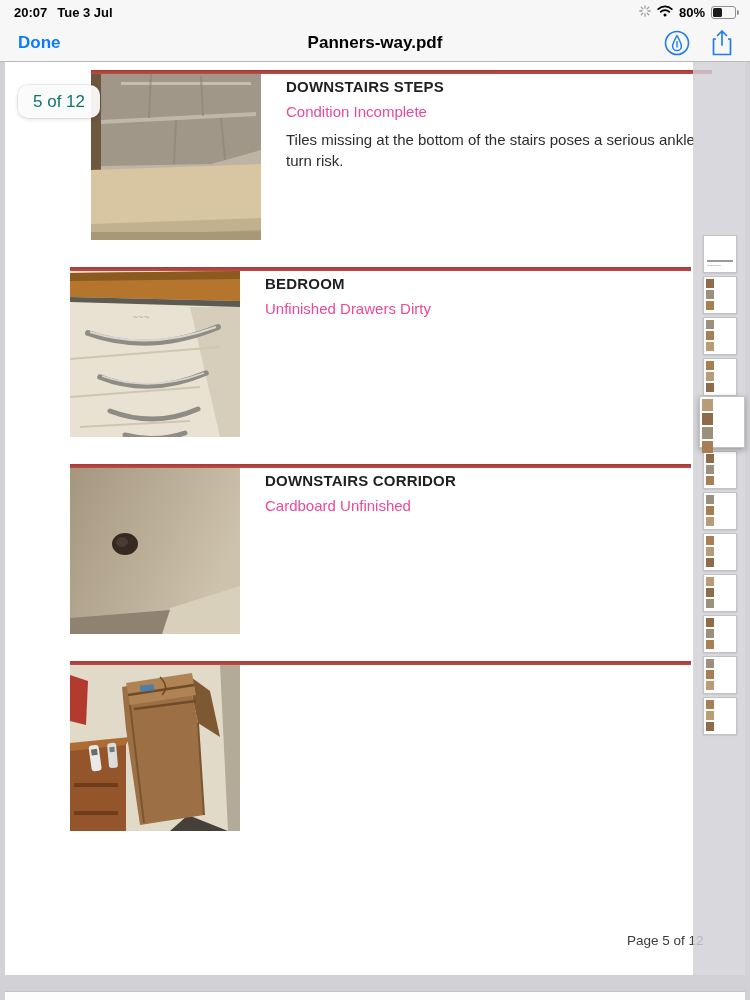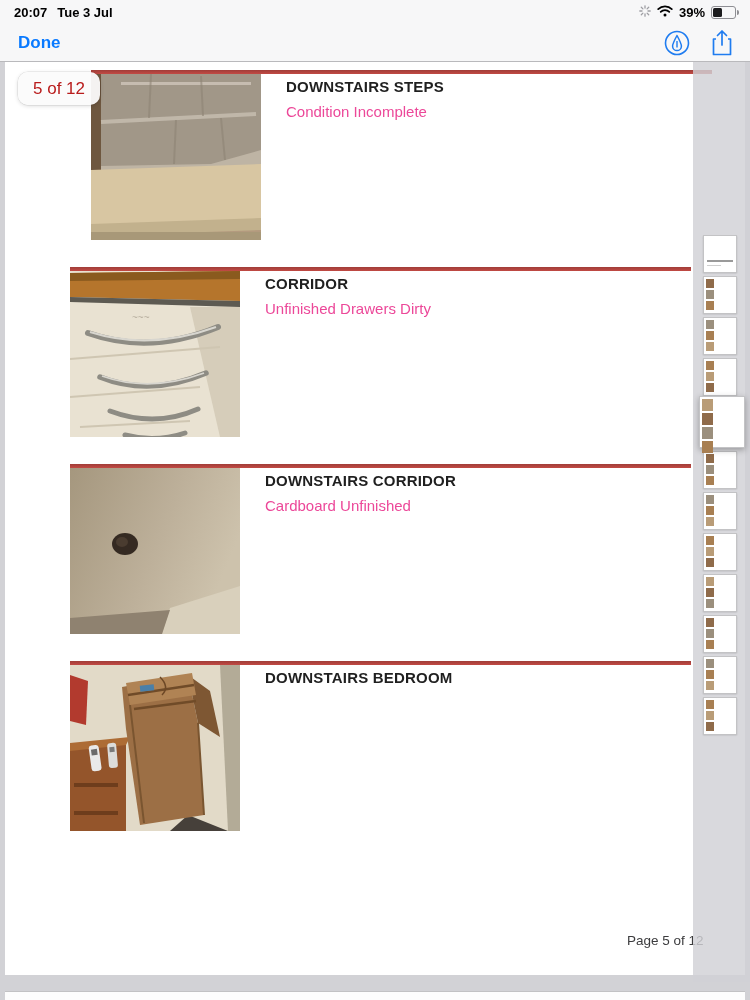--- a/index.html
+++ b/index.html
@@ -90,7 +90,7 @@
           <circle cx="8" cy="10" r="1.5" fill="#000"></circle>
         </svg>
       </span>
-      <span>39%</span>
+      <span>80%</span>
       <span class="batt">
           <span class="fill"></span>
           <span class="nub"></span>

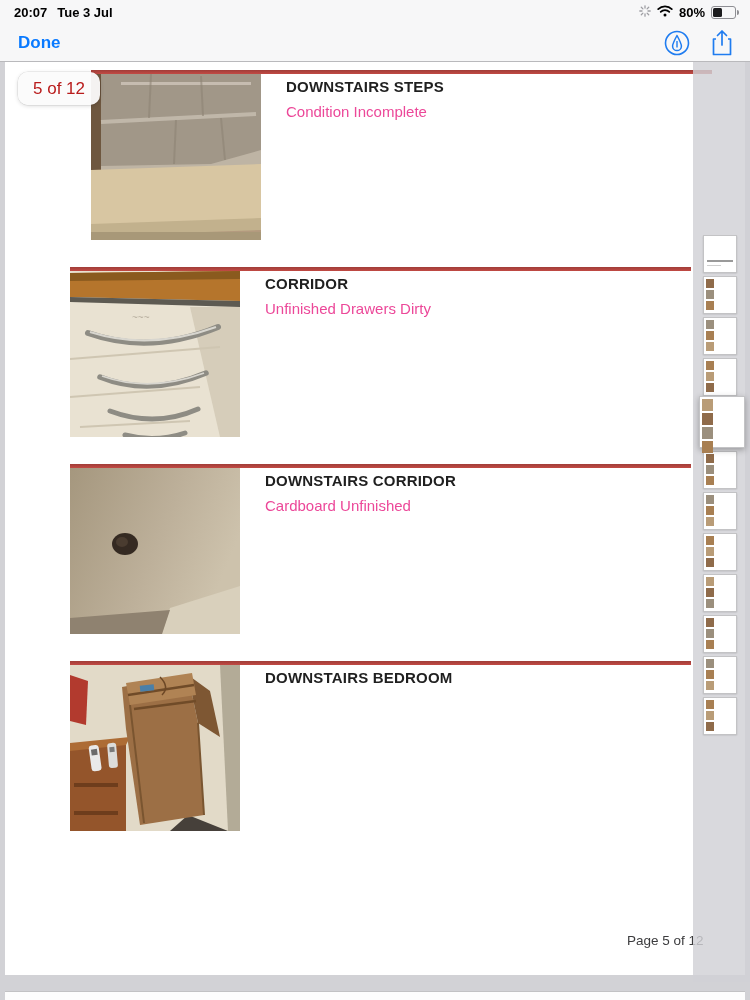--- a/index.html
+++ b/index.html
@@ -100,6 +100,7 @@
 
   <div class="nav-bar">
     <button class="done-btn">Done</button>
+    <div class="nav-title">Panners-way.pdf</div>
     <div class="nav-actions">
       <button class="icon-btn">
         <svg width="26" height="26" viewBox="0 0 26 26">

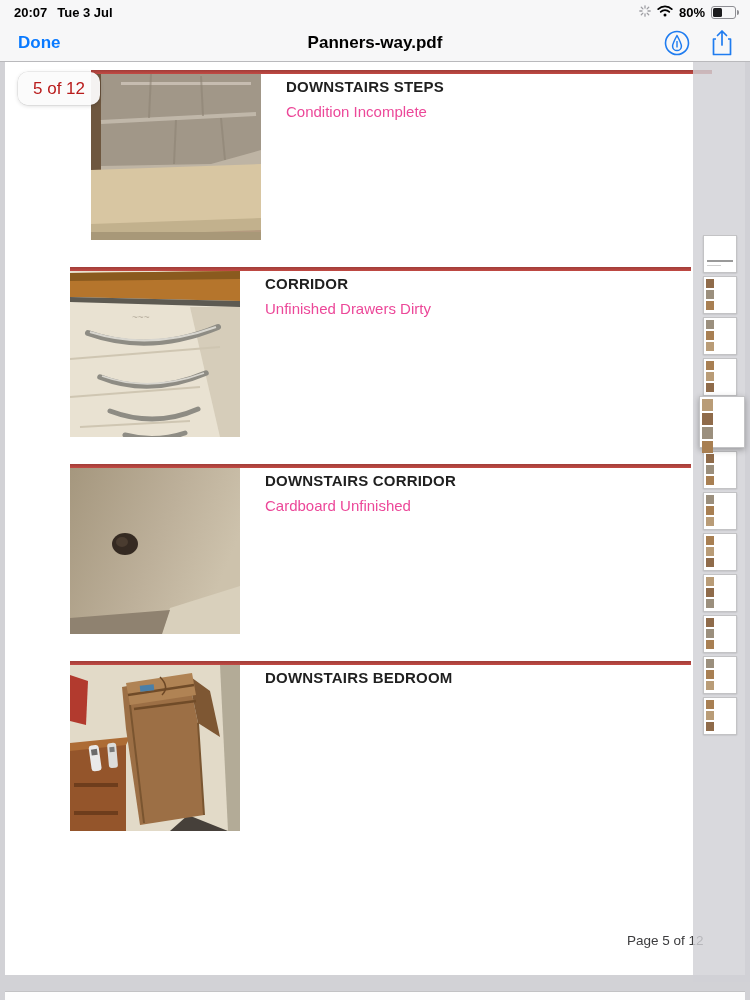--- a/index.html
+++ b/index.html
@@ -38,9 +38,9 @@
   .sec-cond{font-size:15px;color:#ec4899;margin:0 0 9px 0;}
   .sec-note{font-size:15px;color:#2d2d2d;line-height:1.42;margin:0;}
 
-  .page-badge{position:absolute;left:18px;top:10px;min-width:58px;height:33px;padding:0 12px;
+  .page-badge{position:absolute;left:18px;top:23px;min-width:58px;height:33px;padding:0 12px;
     background:rgba(251,251,251,.95);border-radius:10px;display:flex;align-items:center;justify-content:center;
-    font-size:17px;color:#b91c1c;box-shadow:0 0 0 .5px rgba(0,0,0,.10),0 1px 4px rgba(0,0,0,.15);text-align:center;}
+    font-size:17px;color:#0f766e;box-shadow:0 0 0 .5px rgba(0,0,0,.10),0 1px 4px rgba(0,0,0,.15);text-align:center;}
   .page-footer{position:absolute;left:622px;top:871px;font-size:13.5px;color:#3c3c3e;}
 
   

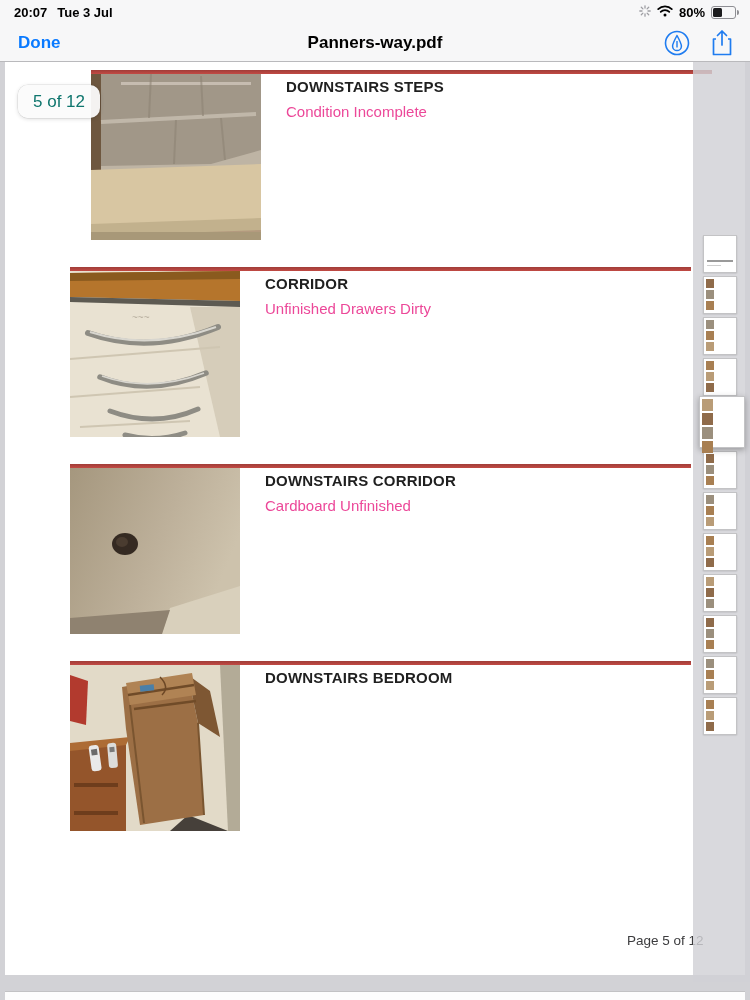--- a/index.html
+++ b/index.html
@@ -139,6 +139,7 @@
         <div class="sec-text">
           <p class="sec-title">DOWNSTAIRS STEPS</p>
           <p class="sec-cond">Condition Incomplete</p>
+          <p class="sec-note">Tiles missing at the bottom of the stairs poses a serious ankle turn risk.</p>
         </div>
       </div>
 

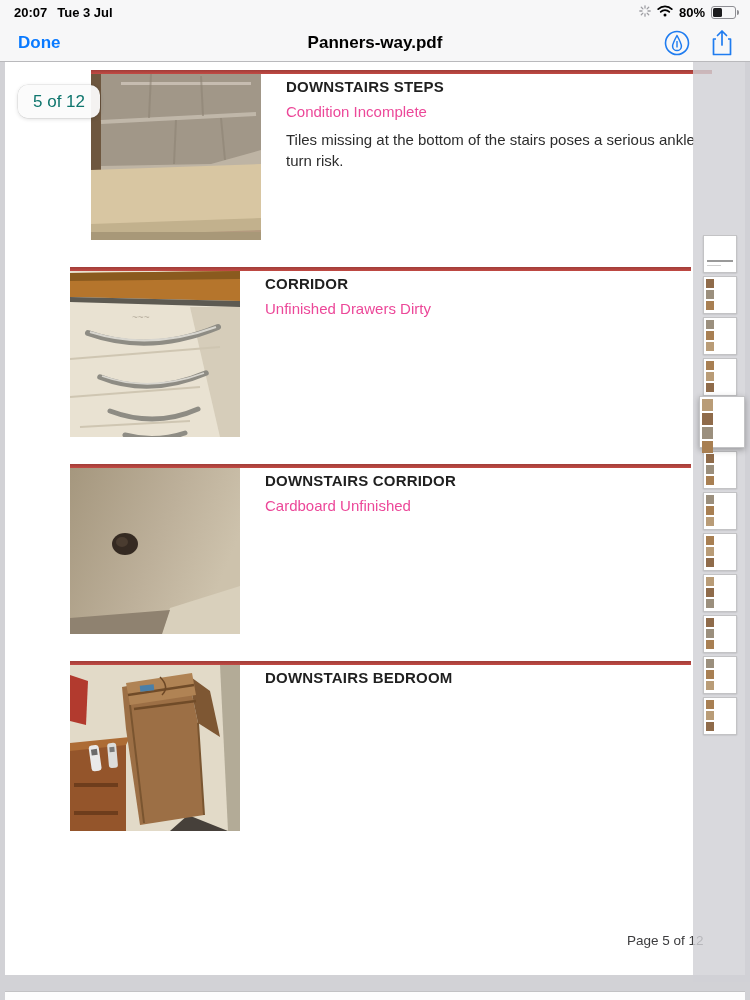--- a/index.html
+++ b/index.html
@@ -161,7 +161,7 @@
           <text x="62" y="50" font-size="10" fill="#b9b0a0" font-family="sans-serif">~~~</text>
         </svg>
         <div class="sec-text">
-          <p class="sec-title">CORRIDOR</p>
+          <p class="sec-title">BEDROOM</p>
           <p class="sec-cond">Unfinished Drawers Dirty</p>
         </div>
       </div>

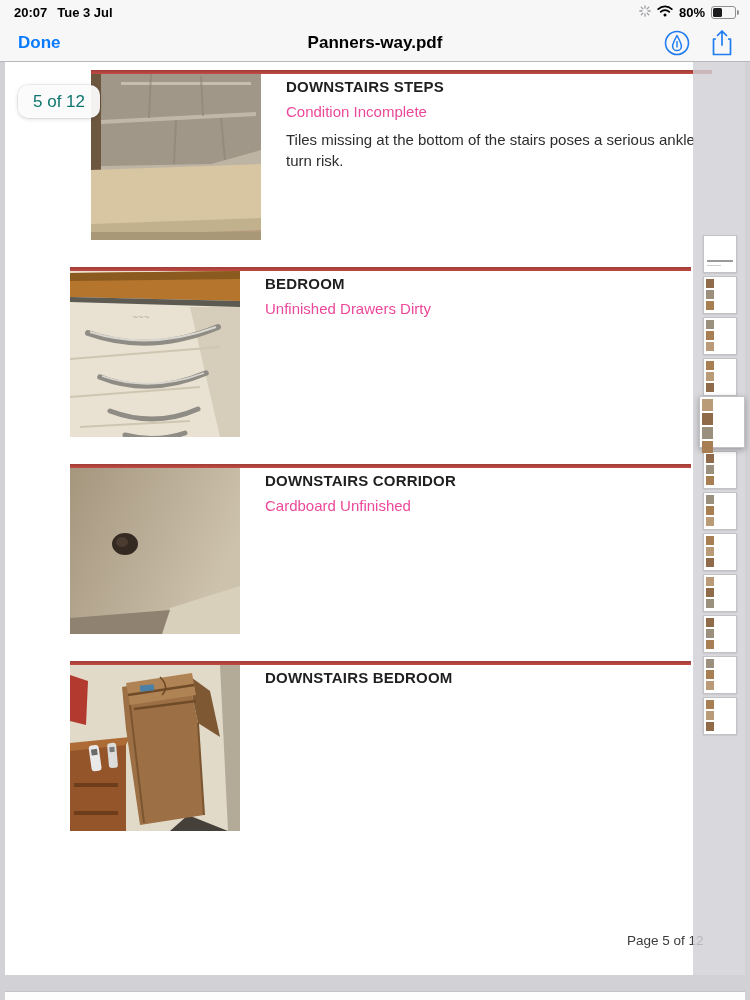--- a/index.html
+++ b/index.html
@@ -216,7 +216,6 @@
           <path d="M60 40 L74 158 M128 58 L134 150" stroke="#7a5530" stroke-width="2" fill="none"></path>
         </svg>
         <div class="sec-text">
-          <p class="sec-title">DOWNSTAIRS BEDROOM</p>
         </div>
       </div>
 

